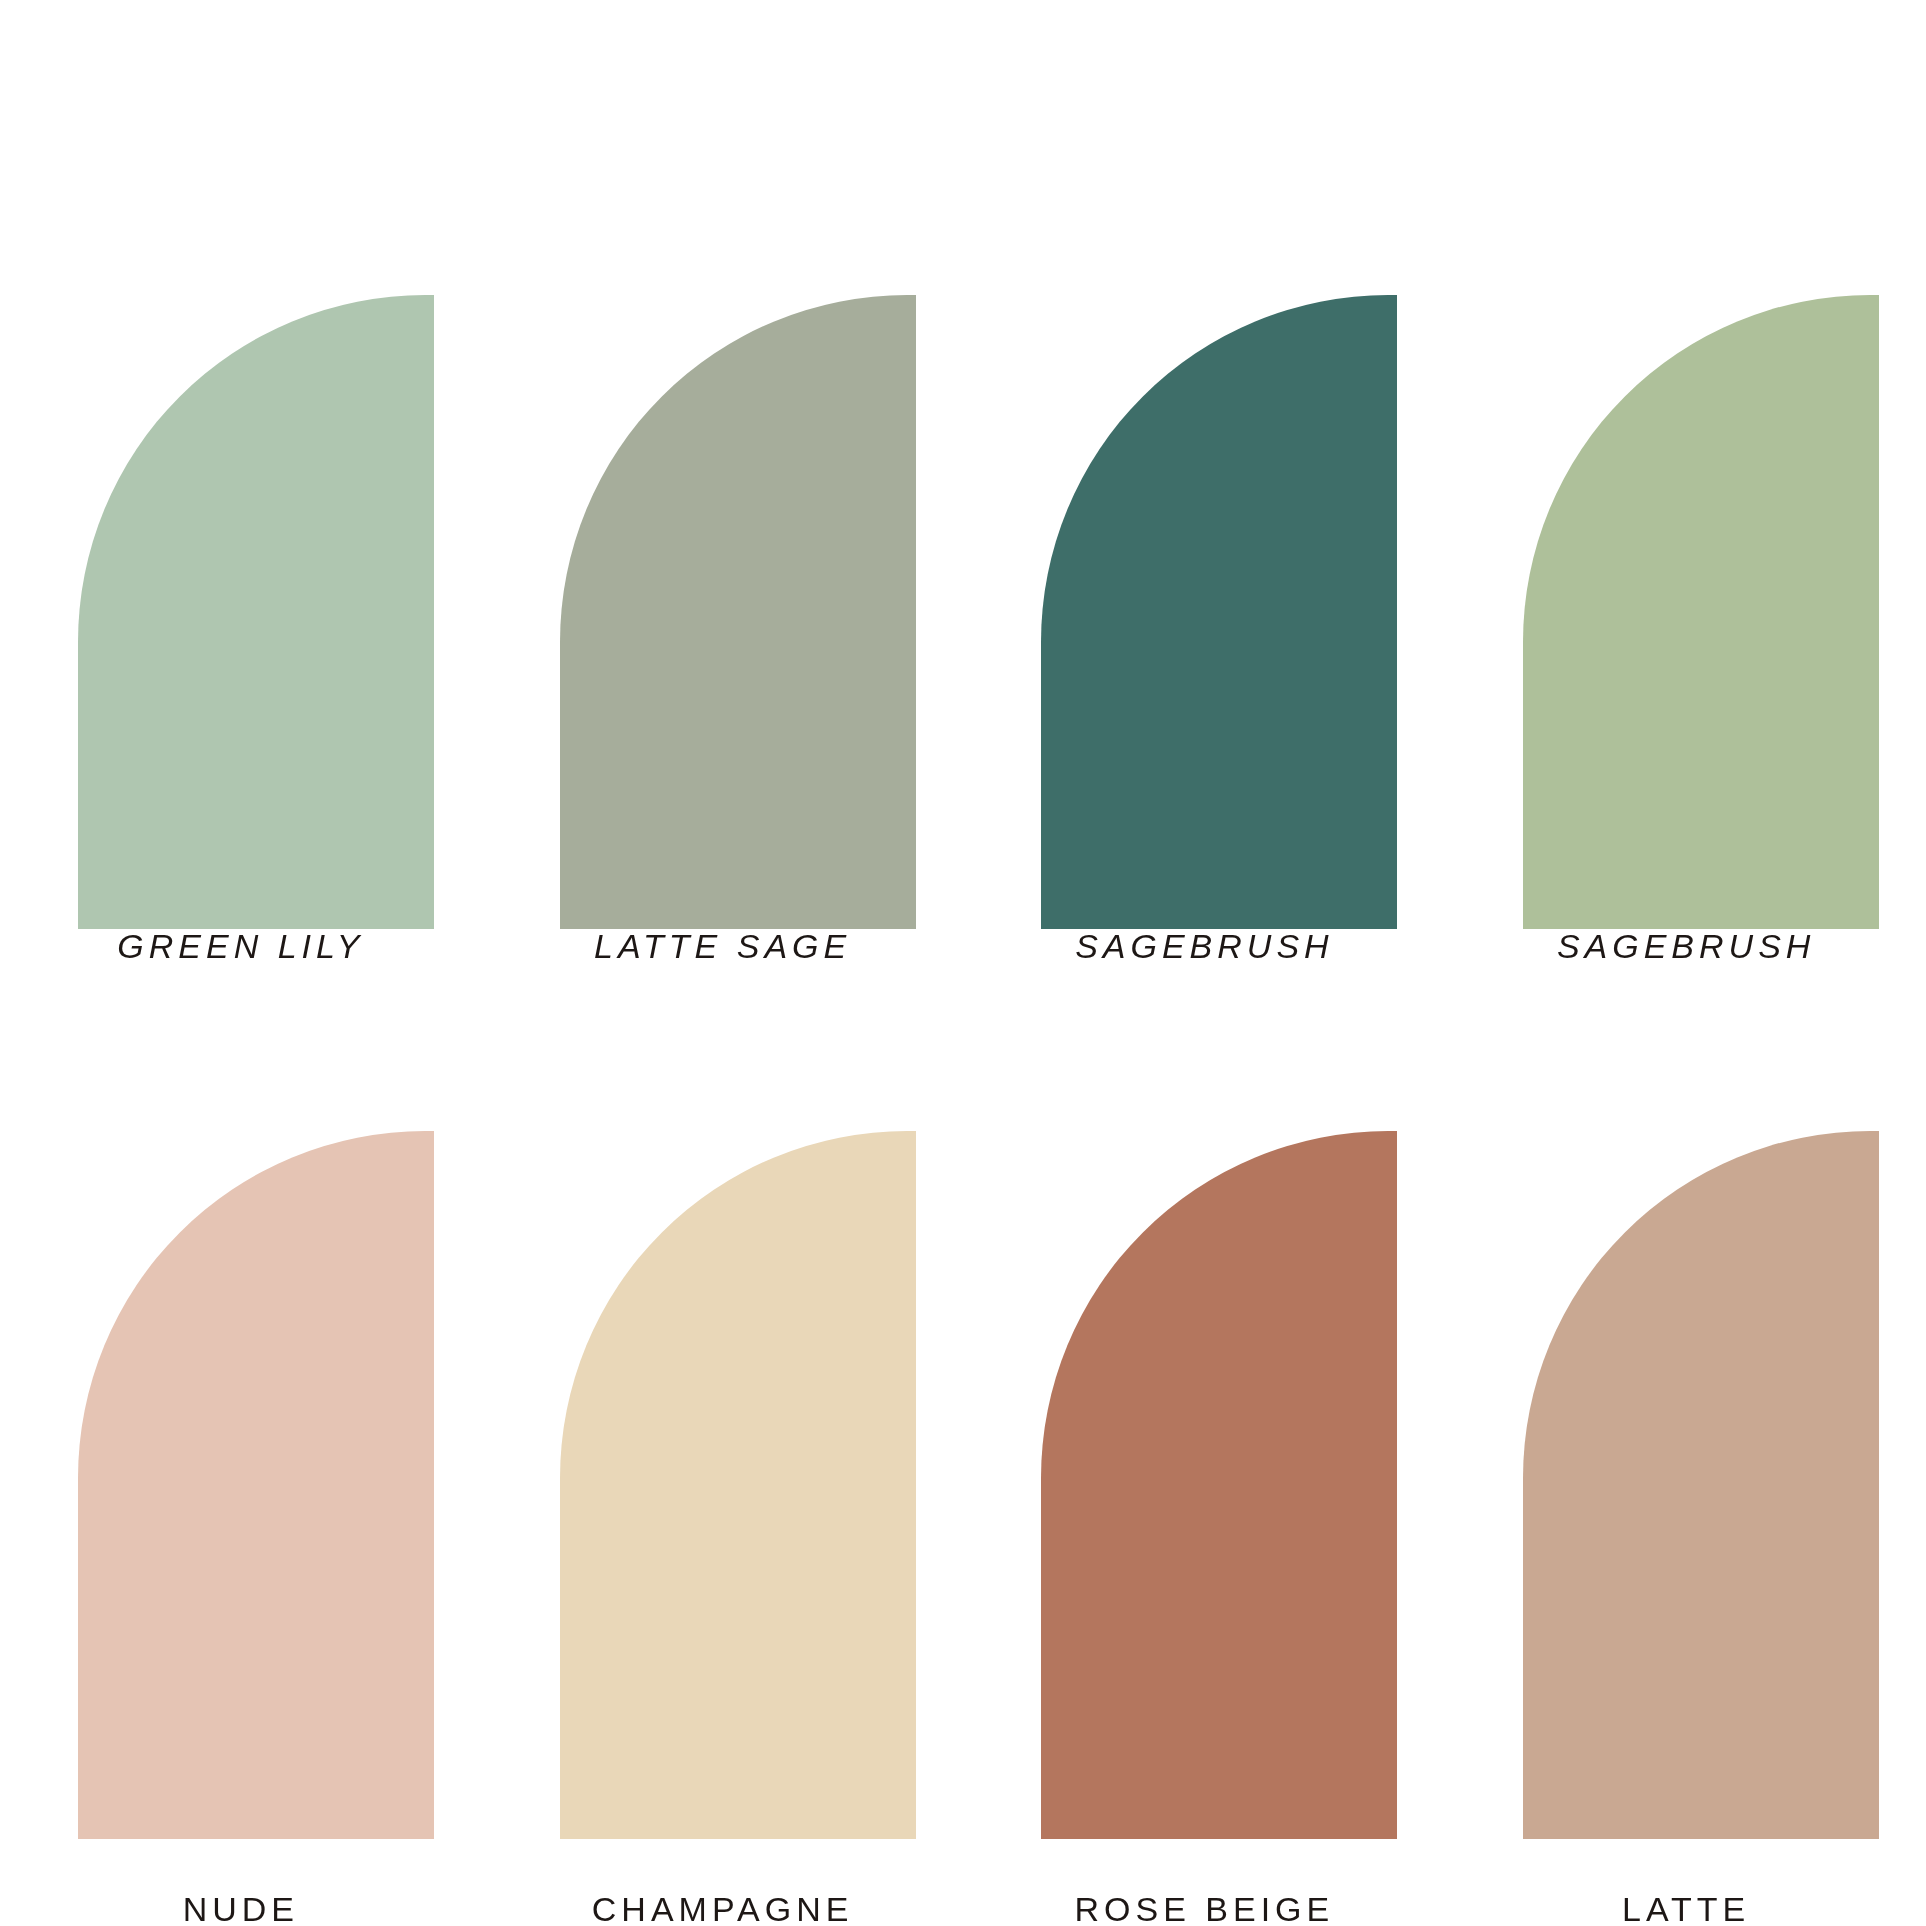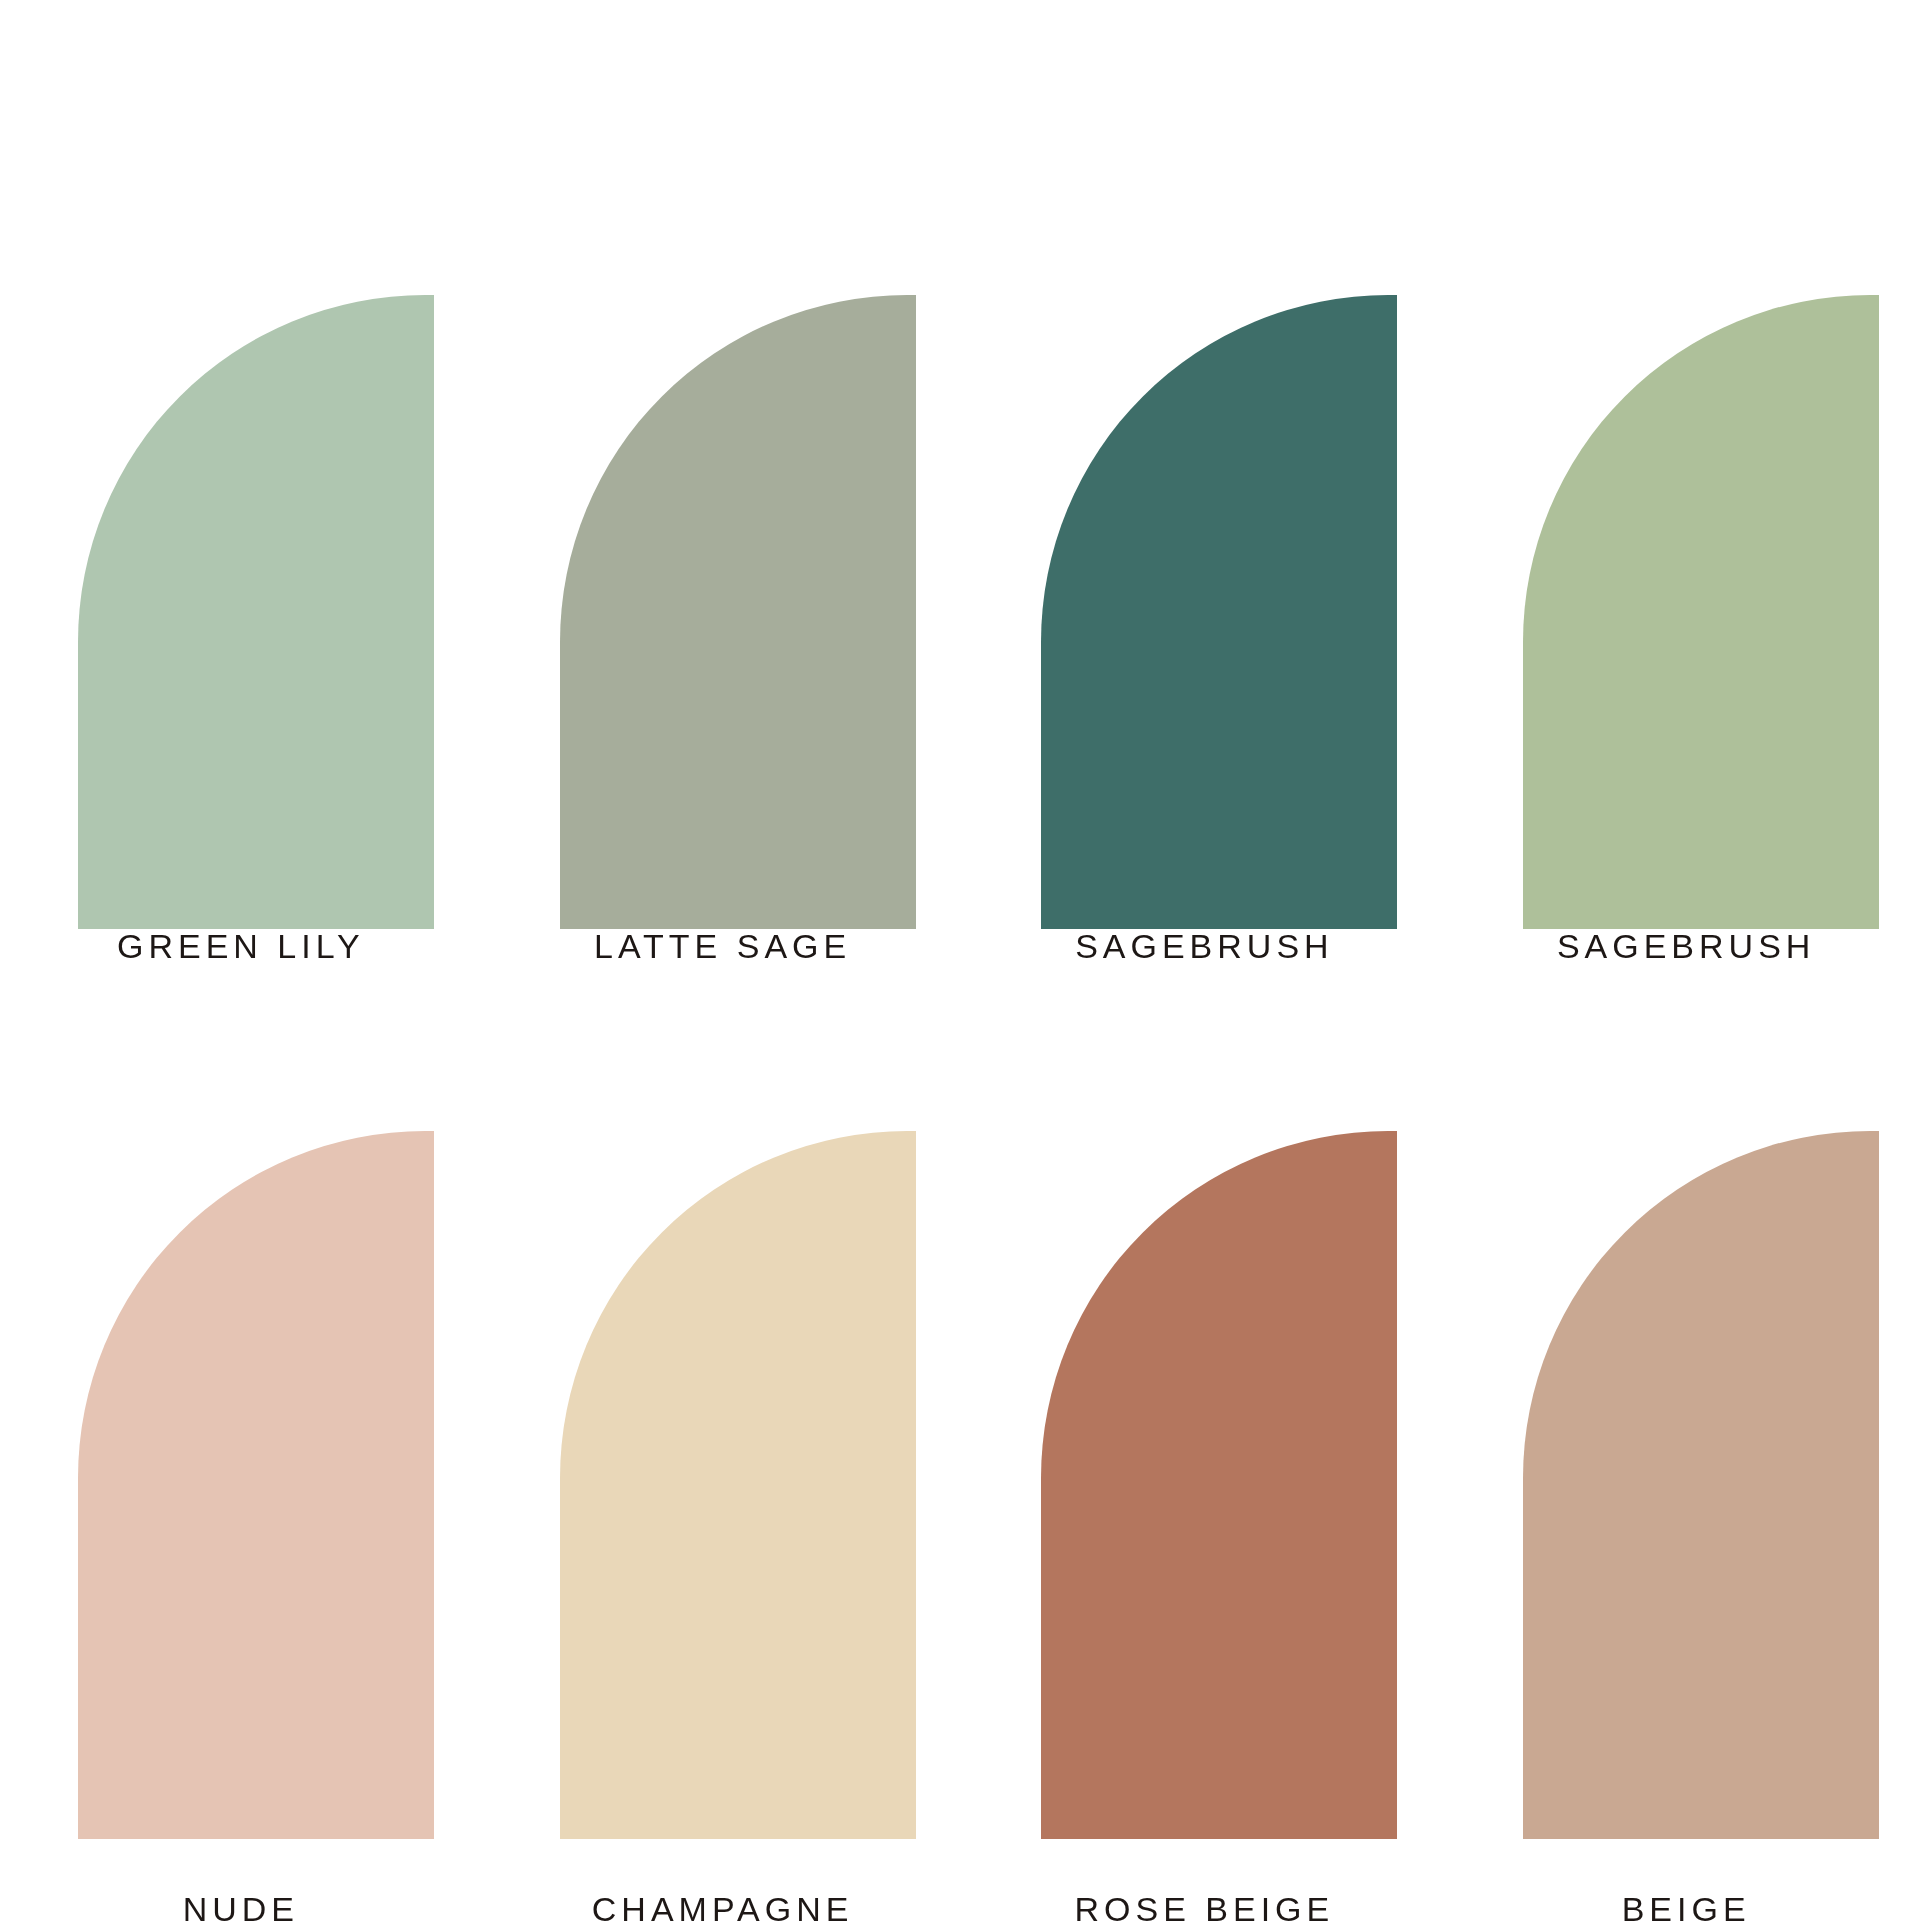--- a/index.html
+++ b/index.html
@@ -79,7 +79,7 @@
     white-space: nowrap;
   }
 
-  .palette-row-1 .swatch-label { margin-bottom: 0; }
+  .palette-row-1 .swatch-label { margin-bottom: 0; font-style: italic; }
   .palette-row-2 .swatch-label { margin-top: 53px; margin-bottom: 0; }
 
   .palette-row-1 { padding-top: 54px; box-sizing: border-box; }

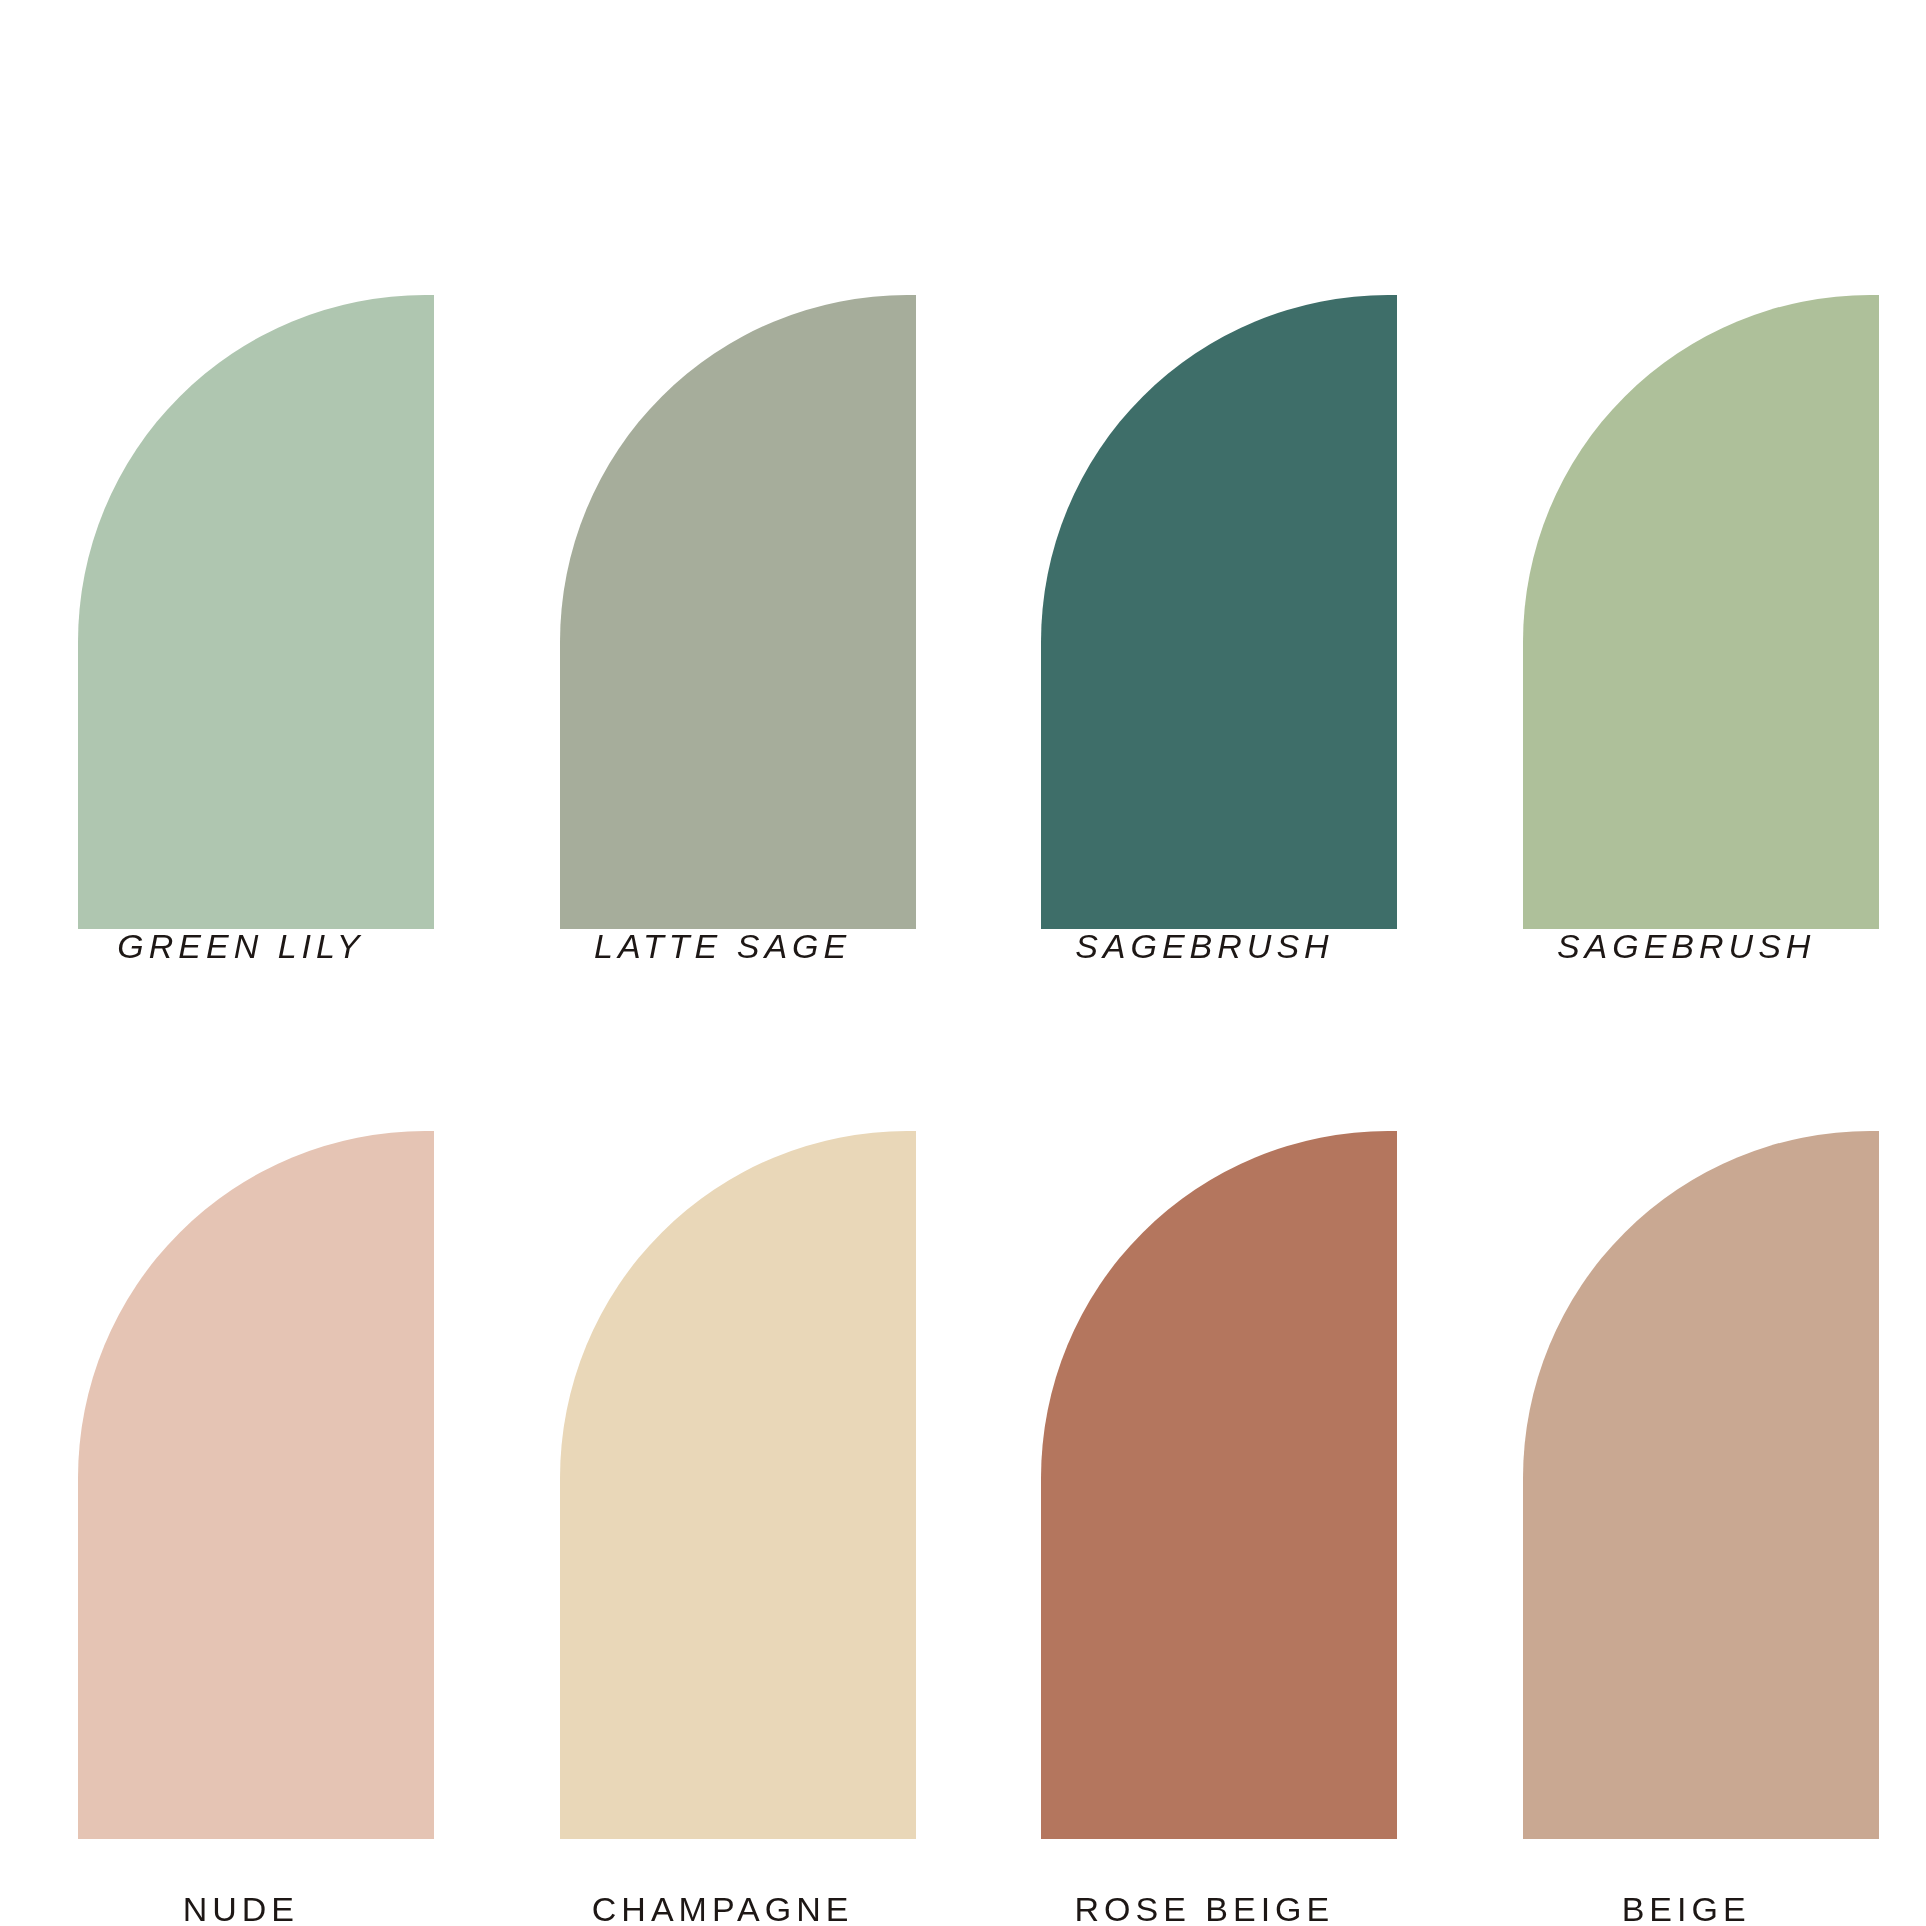--- a/index.html
+++ b/index.html
@@ -149,7 +149,7 @@
       <div class="chip-wrap">
         <div class="swatch-chip" style="background-color: rgb(201, 168, 146);"></div>
       </div>
-      <div class="swatch-label" style="color: rgb(29, 23, 21);">BEIGE</div>
+      <div class="swatch-label" style="color: rgb(29, 23, 21);">LATTE</div>
     </div>
 
   </div>

